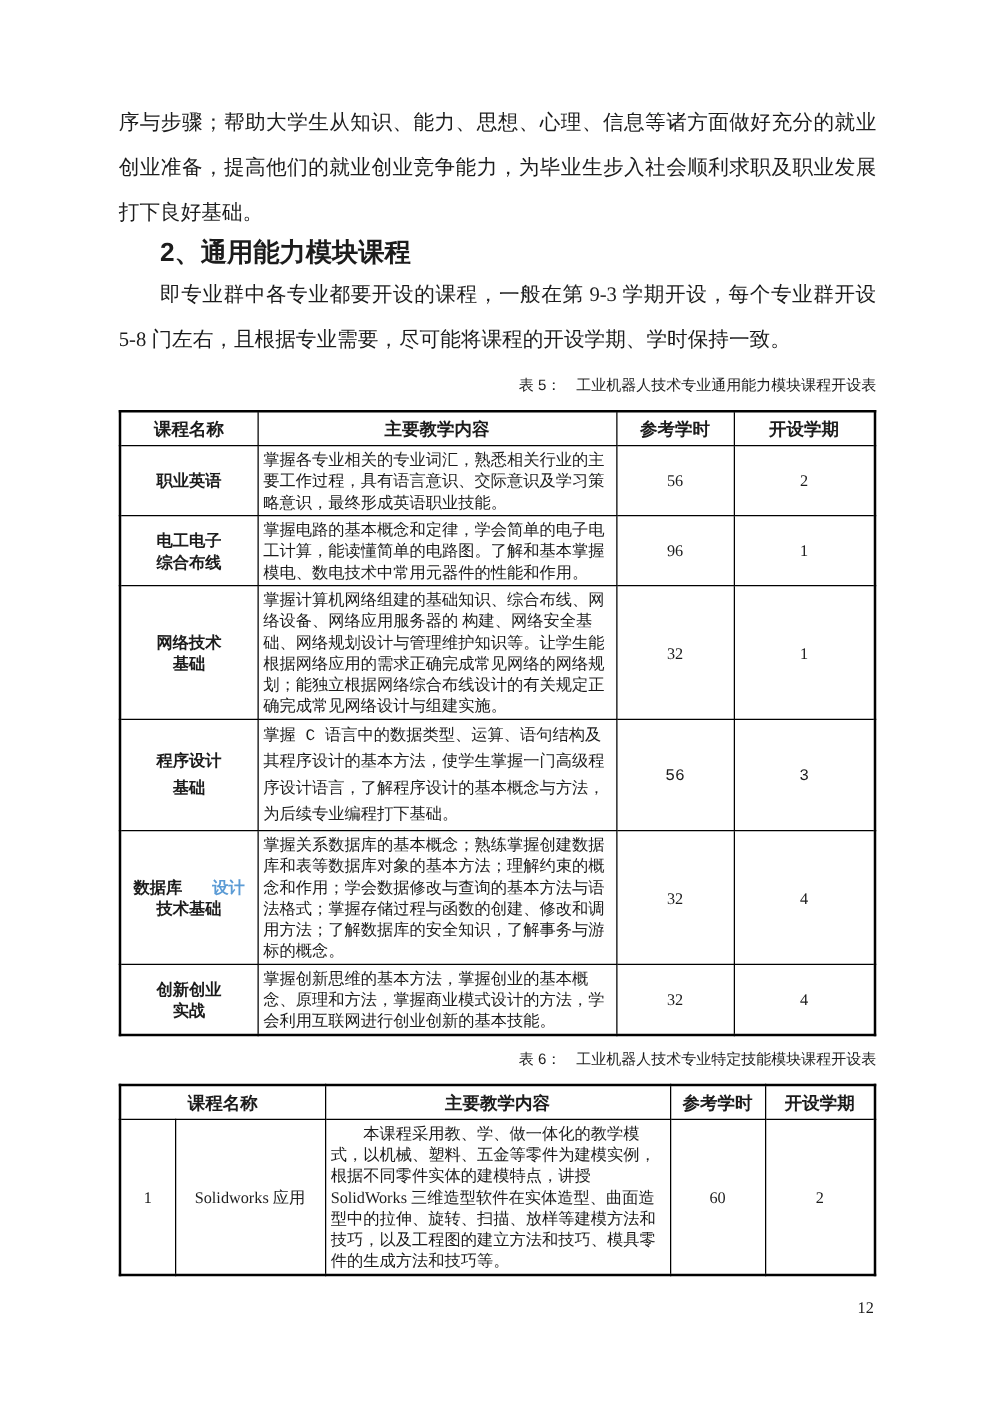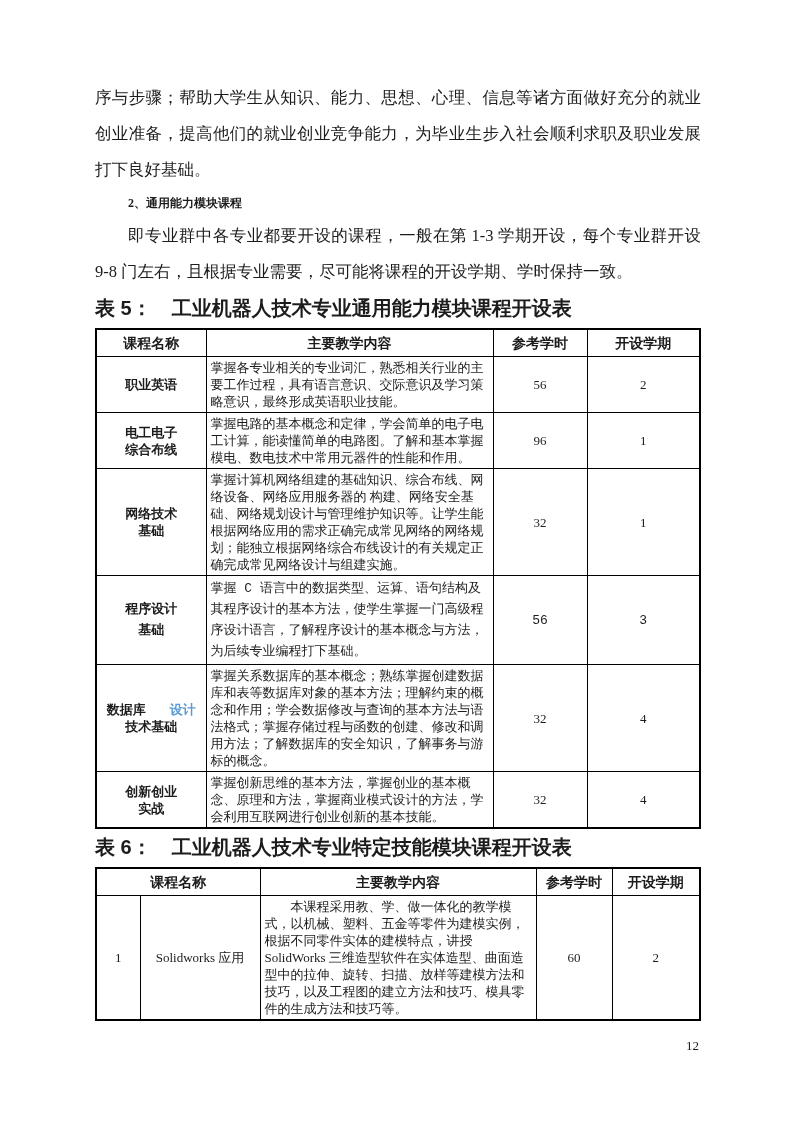--- a/index.html
+++ b/index.html
@@ -20,8 +20,8 @@
   .indent { text-indent:2em; }
 
   .sec-heading {
-    font-family:Liberation Serif, serif;
-    font-weight:bold; font-size:12px; line-height:26px;
+    font-family:Liberation Sans, sans-serif;
+    font-weight:bold; font-size:21px; line-height:26px;
     margin:2px 0 2px 33px;
   }
   .tbl-caption {

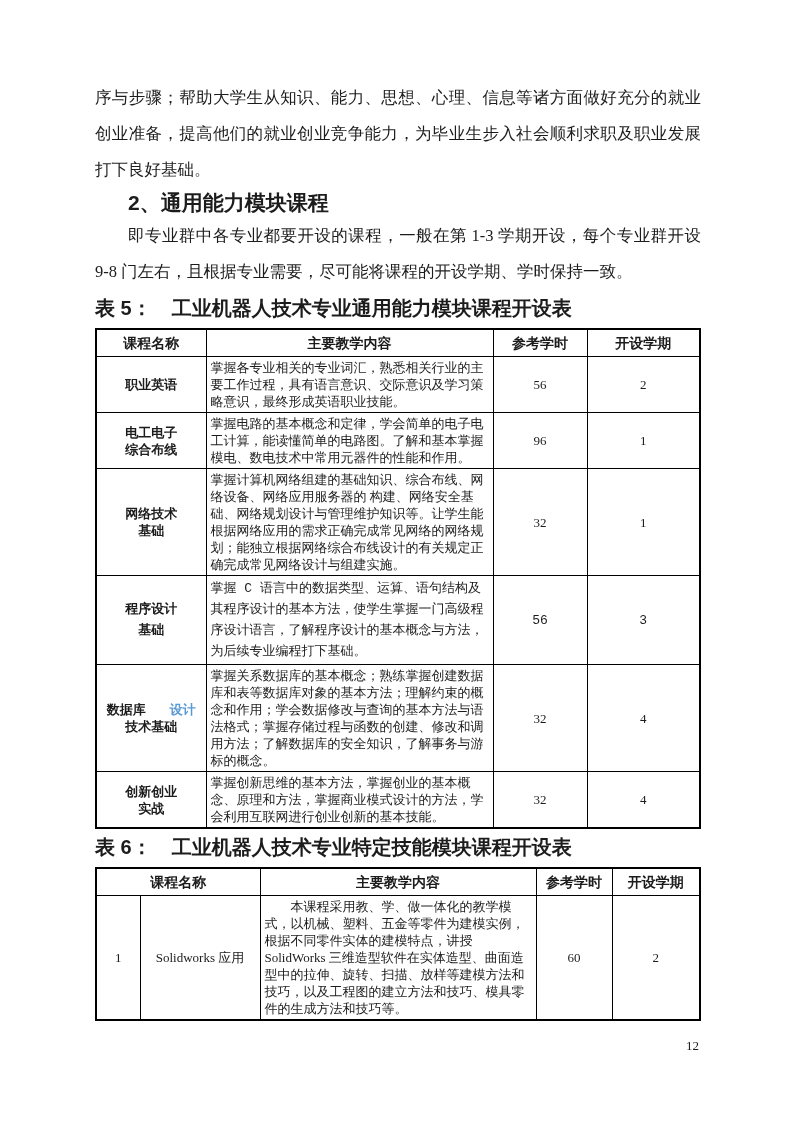--- a/index.html
+++ b/index.html
@@ -75,7 +75,7 @@
 
     <div class="sec-heading">2、通用能力模块课程</div>
 
-    <p class="body-text indent">即专业群中各专业都要开设的课程，一般在第 1-3 学期开设，每个专业群开设 9-8 门左右，且根据专业需要，尽可能将课程的开设学期、学时保持一致。</p>
+    <p class="body-text indent">即专业群中各专业都要开设的课程，一般在第 9-3 学期开设，每个专业群开设 5-8 门左右，且根据专业需要，尽可能将课程的开设学期、学时保持一致。</p>
 
     <div class="tbl-caption">表 5：　工业机器人技术专业通用能力模块课程开设表</div>
 

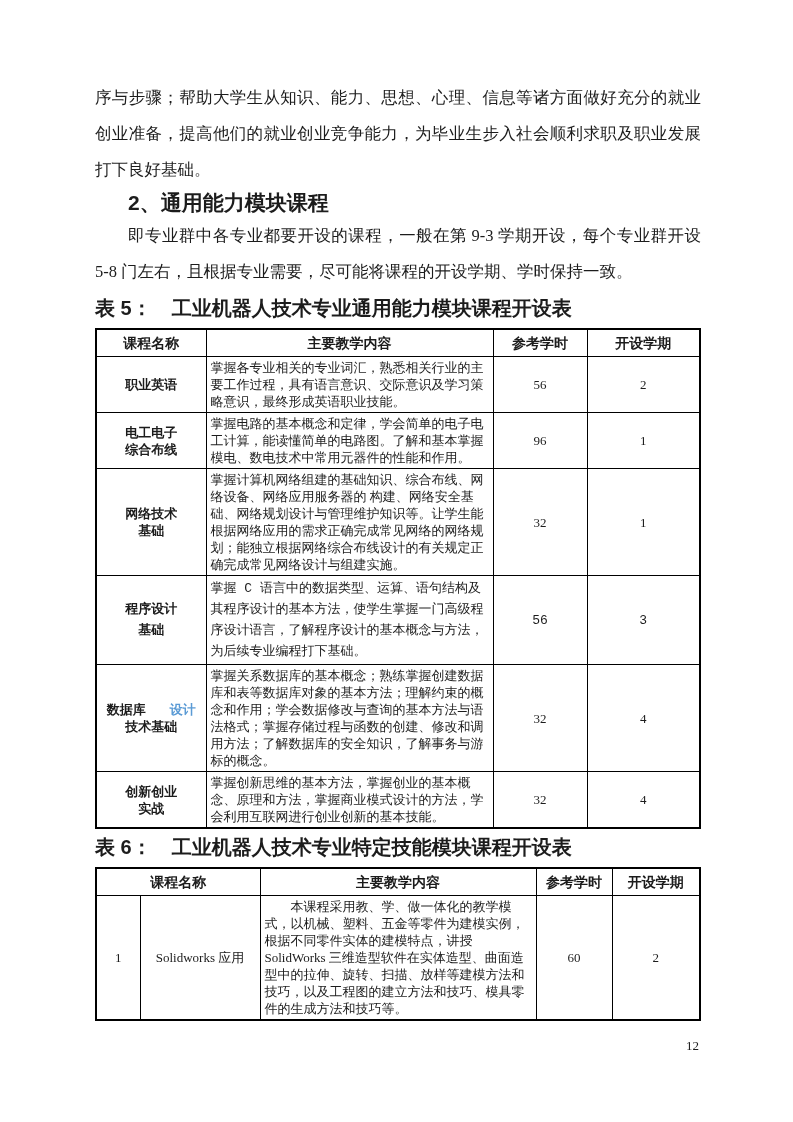--- a/index.html
+++ b/index.html
@@ -26,8 +26,8 @@
   }
   .tbl-caption {
     font-family:"Liberation Sans","DejaVu Sans",sans-serif;
-    font-weight:bold; font-size:20px; line-height:22px;
-    text-align:left; margin:7px 0 9px 0;
+    font-weight:normal; font-size:12px; line-height:22px;
+    text-align:right; margin:7px 0 9px 0;
   }
 
   table.course {

